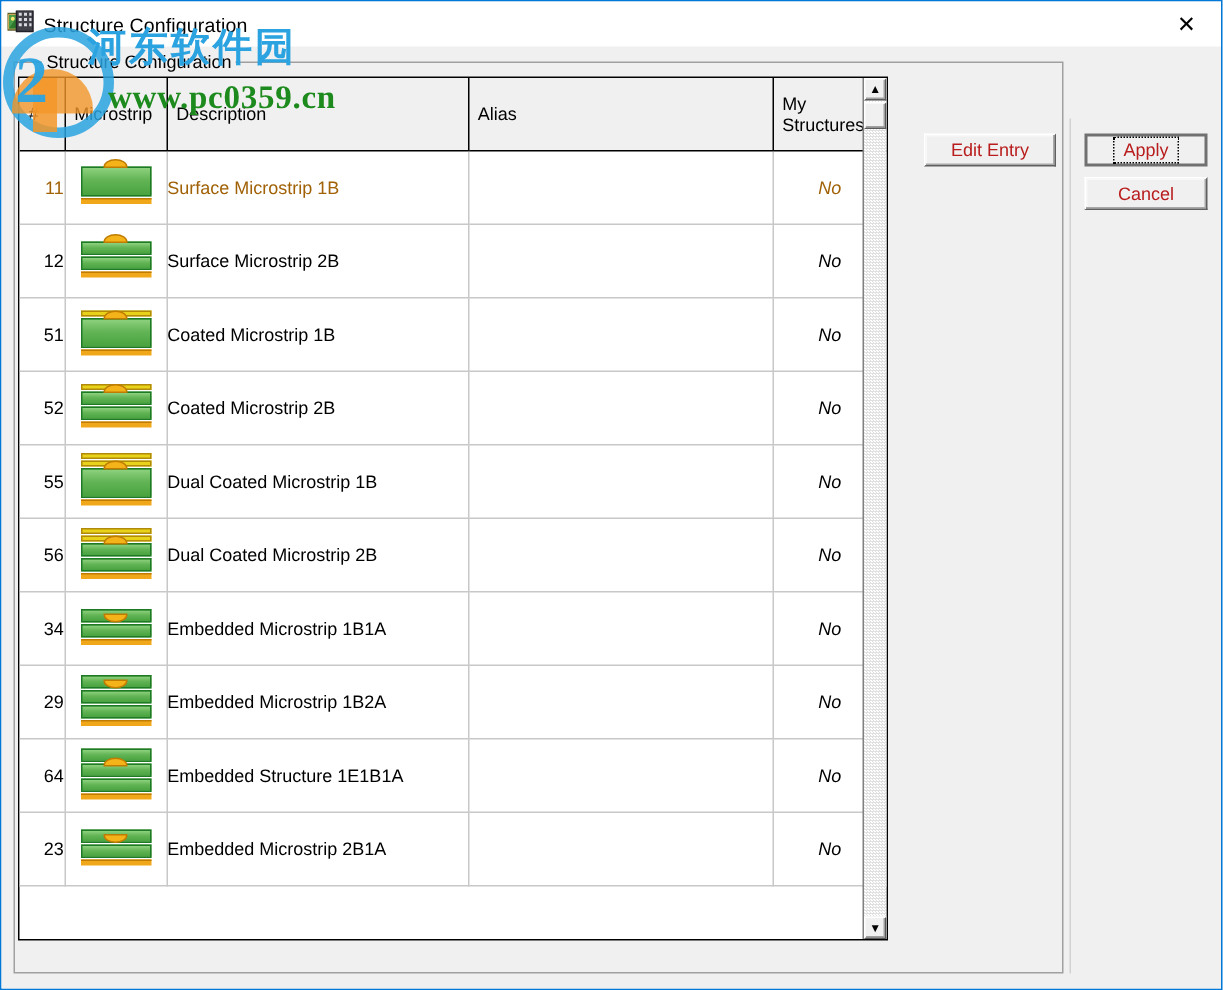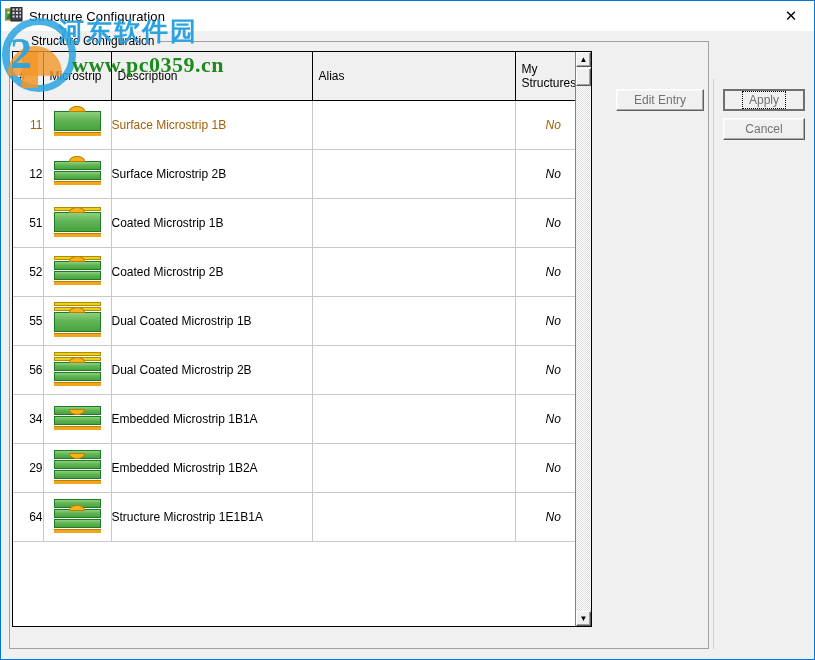--- a/index.html
+++ b/index.html
@@ -295,7 +295,7 @@
     box-sizing: border-box;
     font-family: "Liberation Sans", sans-serif;
     font-size: 12px;
-    color: #737373;
+    color: #b91c1c;
     text-align: center;
     display: flex;
     align-items: center;

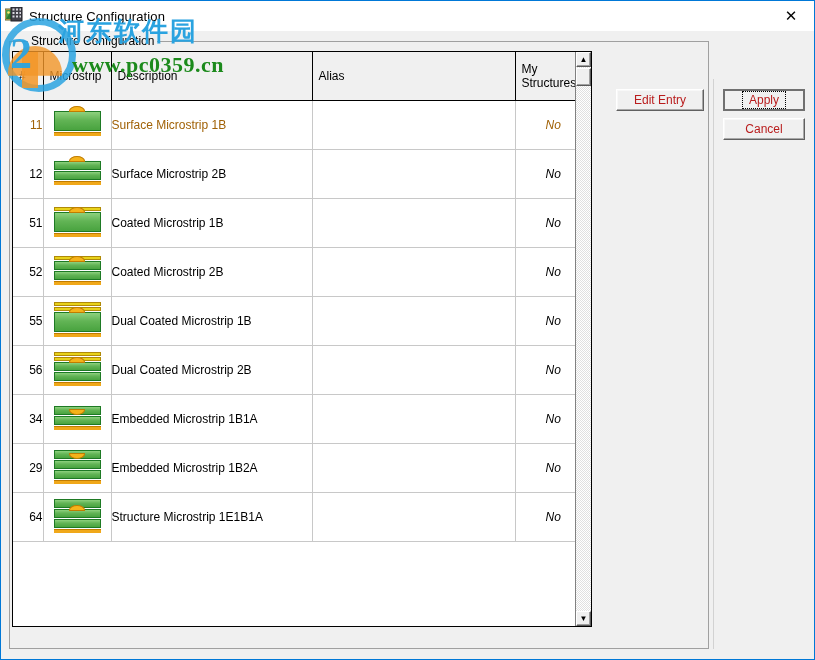--- a/index.html
+++ b/index.html
@@ -456,7 +456,7 @@
               <td class="ico"><span class="stk"><div class="lay flat"></div><div class="lay flat">
                     <span class="trace mid"></span>
                   </div><div class="lay flat"></div><div class="base"></div></span></td>
-              <td class="desc">Structure Microstrip 1E1B1A</td>
+              <td class="desc">Embedded Structure 1E1B1A</td>
               <td class="alias"></td>
               <td class="my last">No</td>
             </tr>

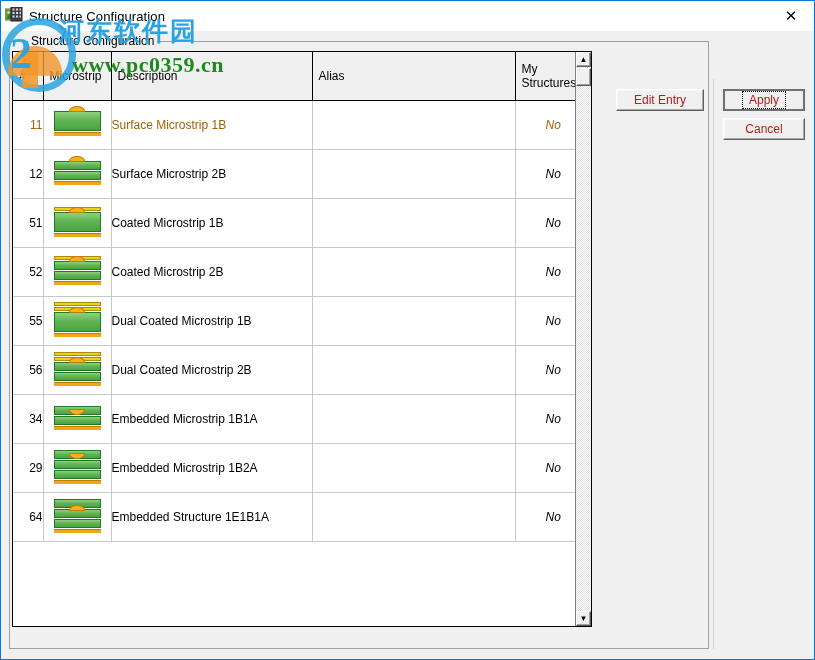--- a/index.html
+++ b/index.html
@@ -460,6 +460,15 @@
               <td class="alias"></td>
               <td class="my last">No</td>
             </tr>
+            <tr>
+              <td class="num">23</td>
+              <td class="ico"><span class="stk"><div class="lay flat">
+                    <span class="trace dn"></span>
+                  </div><div class="lay flat"></div><div class="base"></div></span></td>
+              <td class="desc">Embedded Microstrip 2B1A</td>
+              <td class="alias"></td>
+              <td class="my last">No</td>
+            </tr>
           </tbody>
       </table>
 

